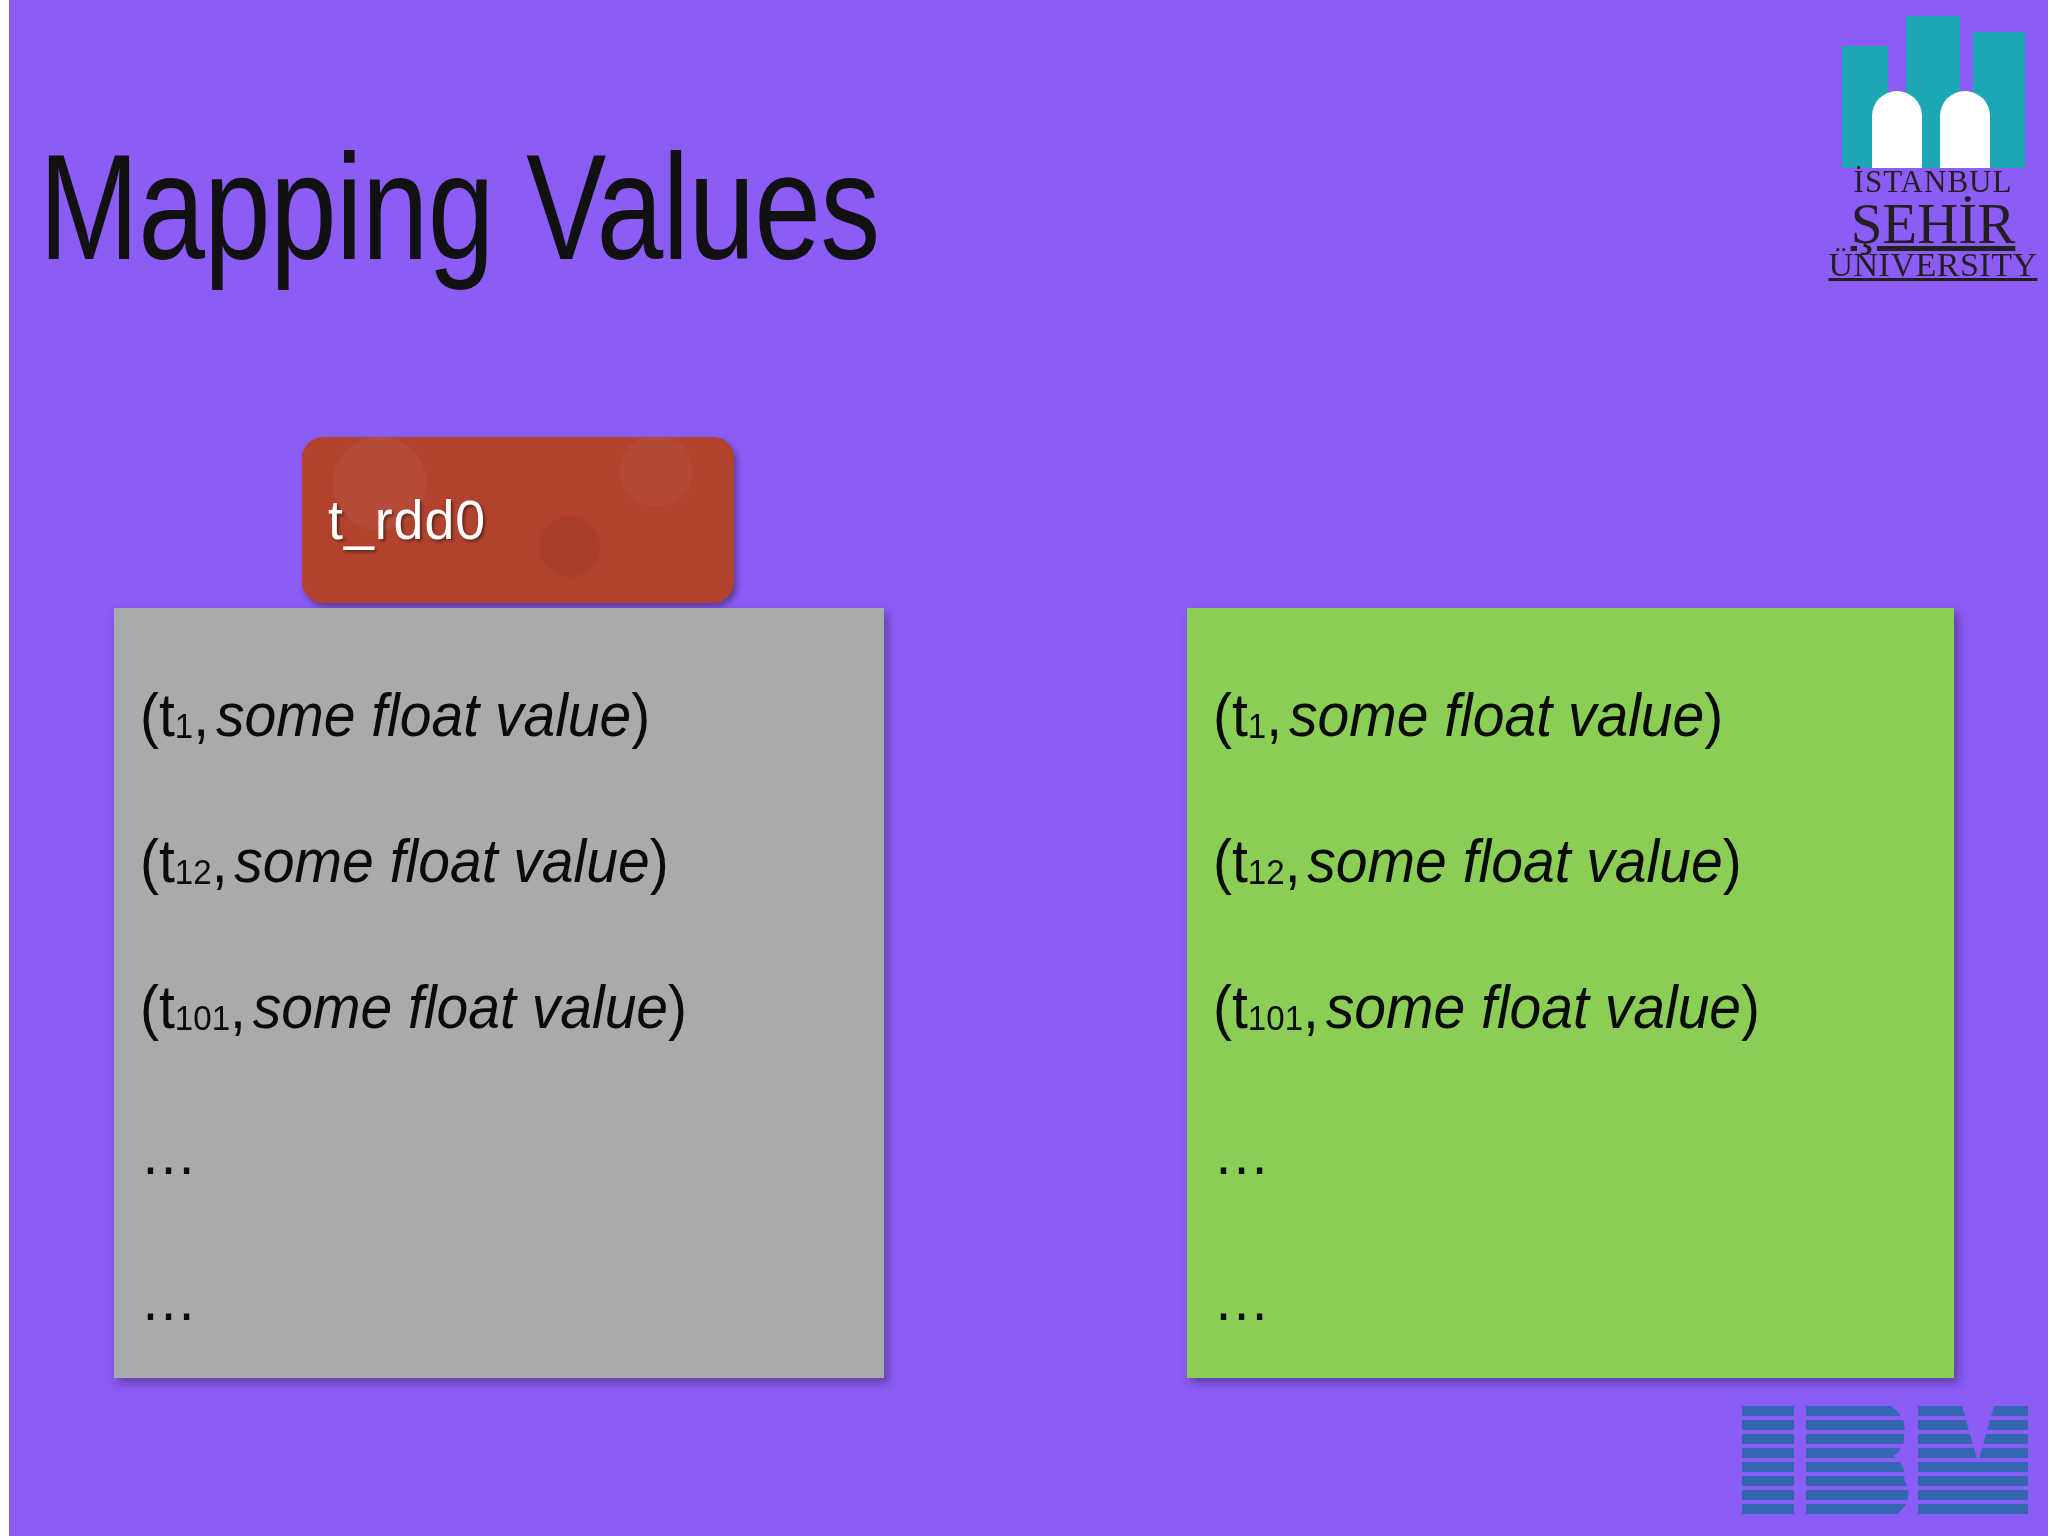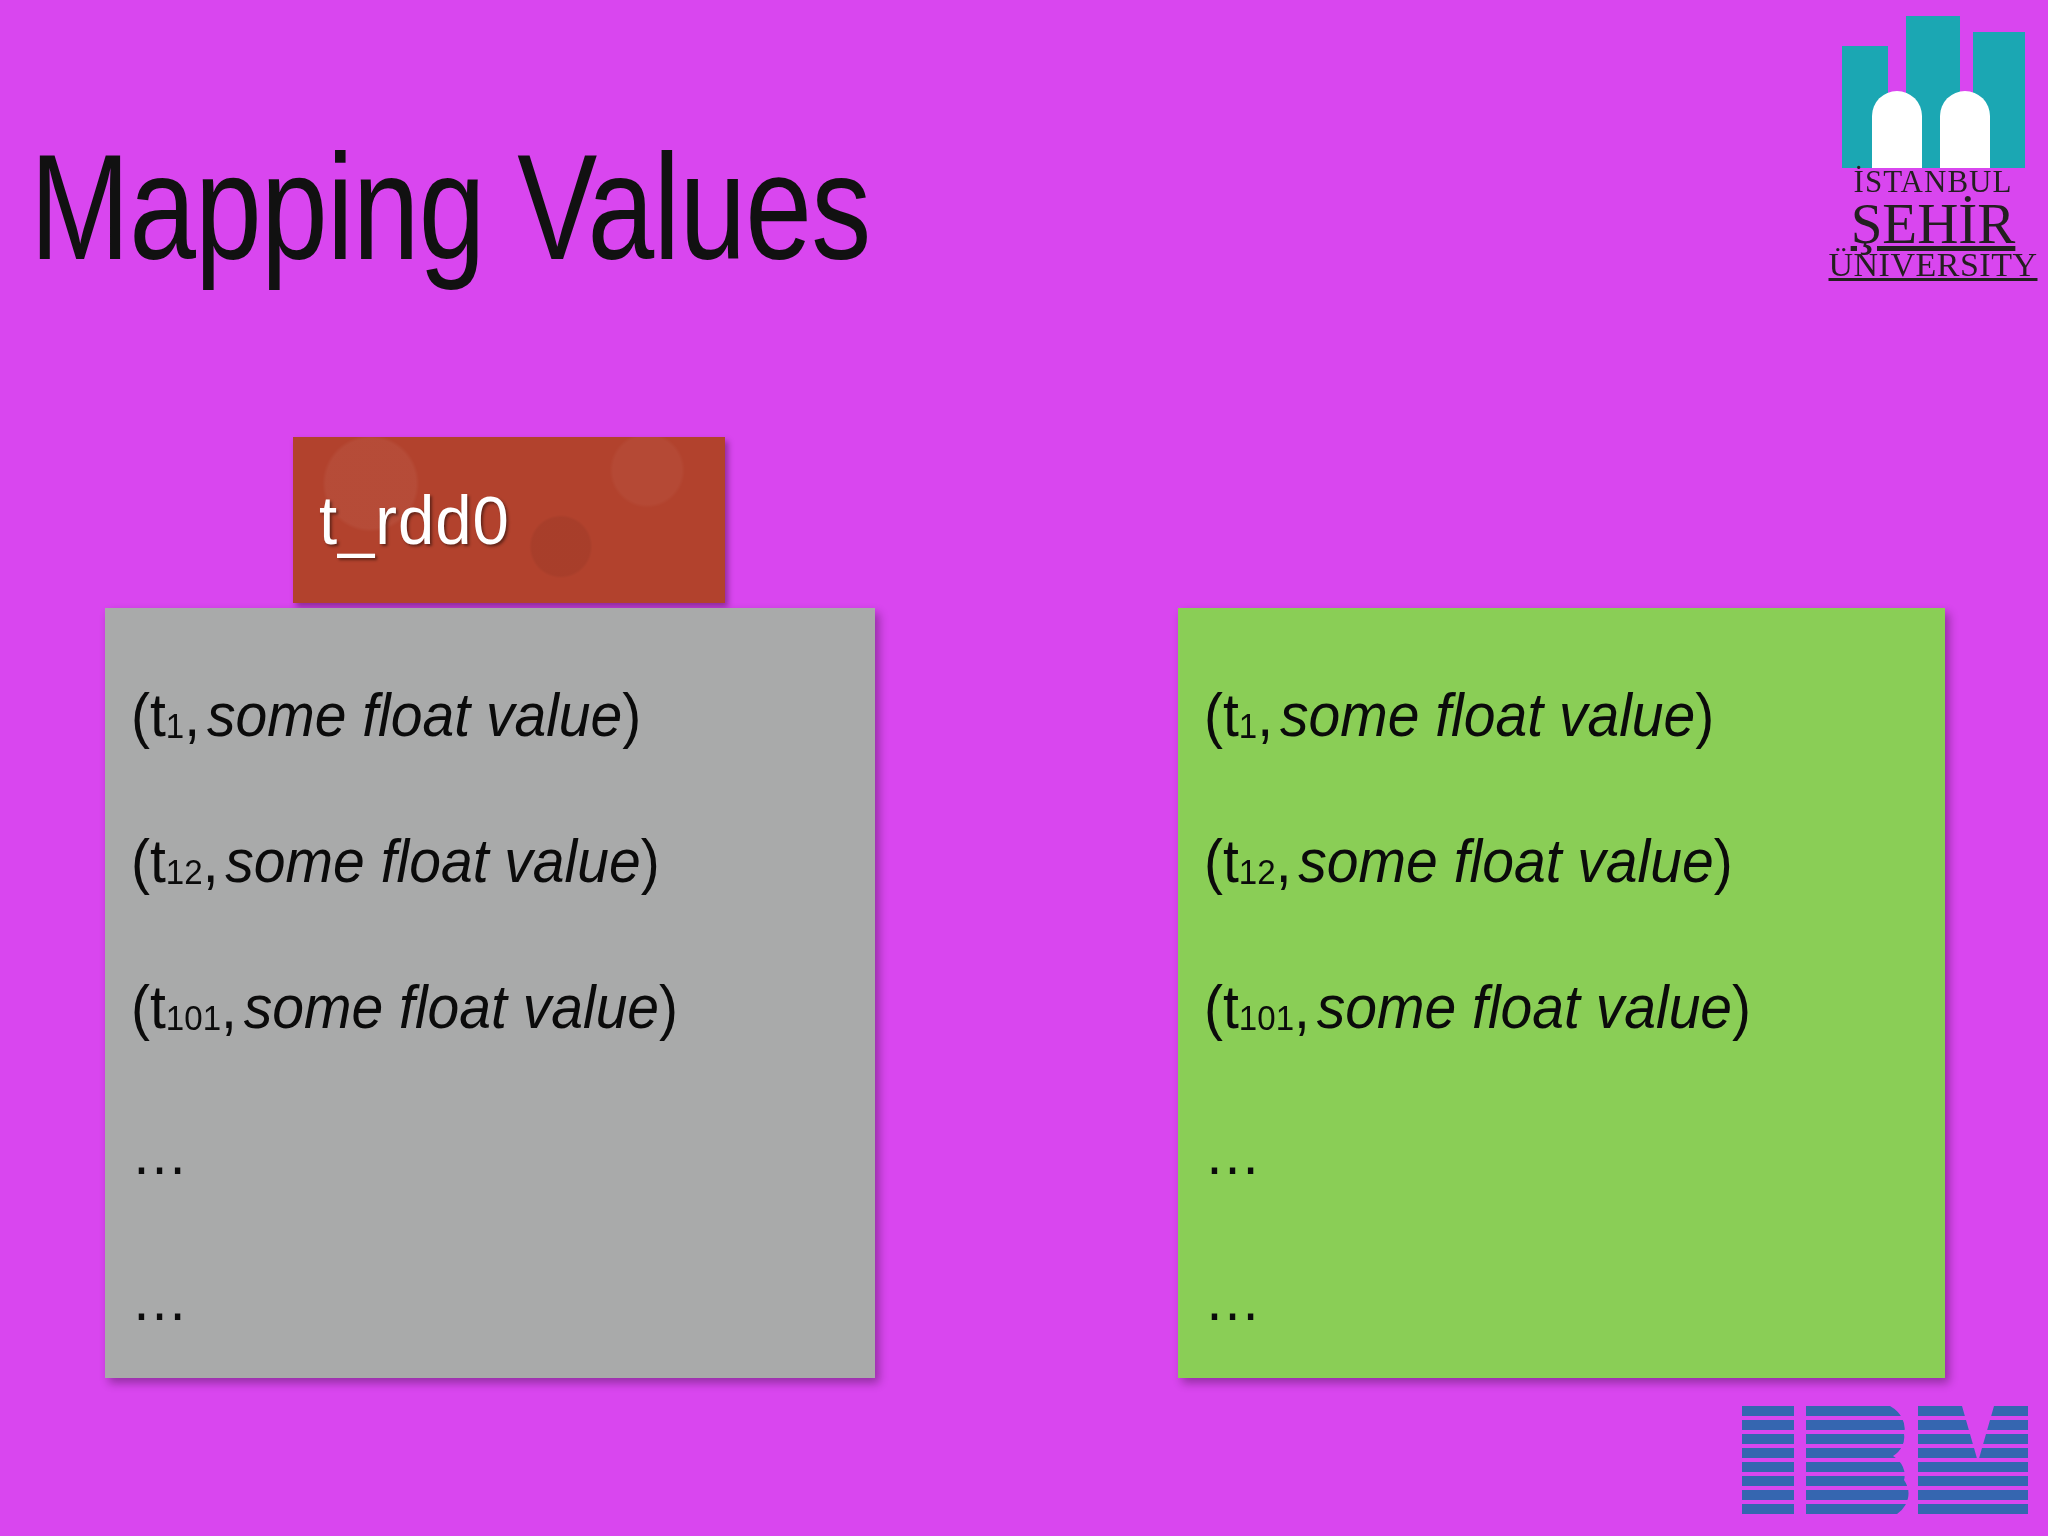--- a/index.html
+++ b/index.html
@@ -10,7 +10,7 @@
     overflow:hidden;
     position:relative;
   }
-  .slide{position:absolute;inset:0;background:#d946ef;}
+  .slide{position:absolute;inset:0;background:#8b5cf6;margin-left:9px;}
 
   
   .title{

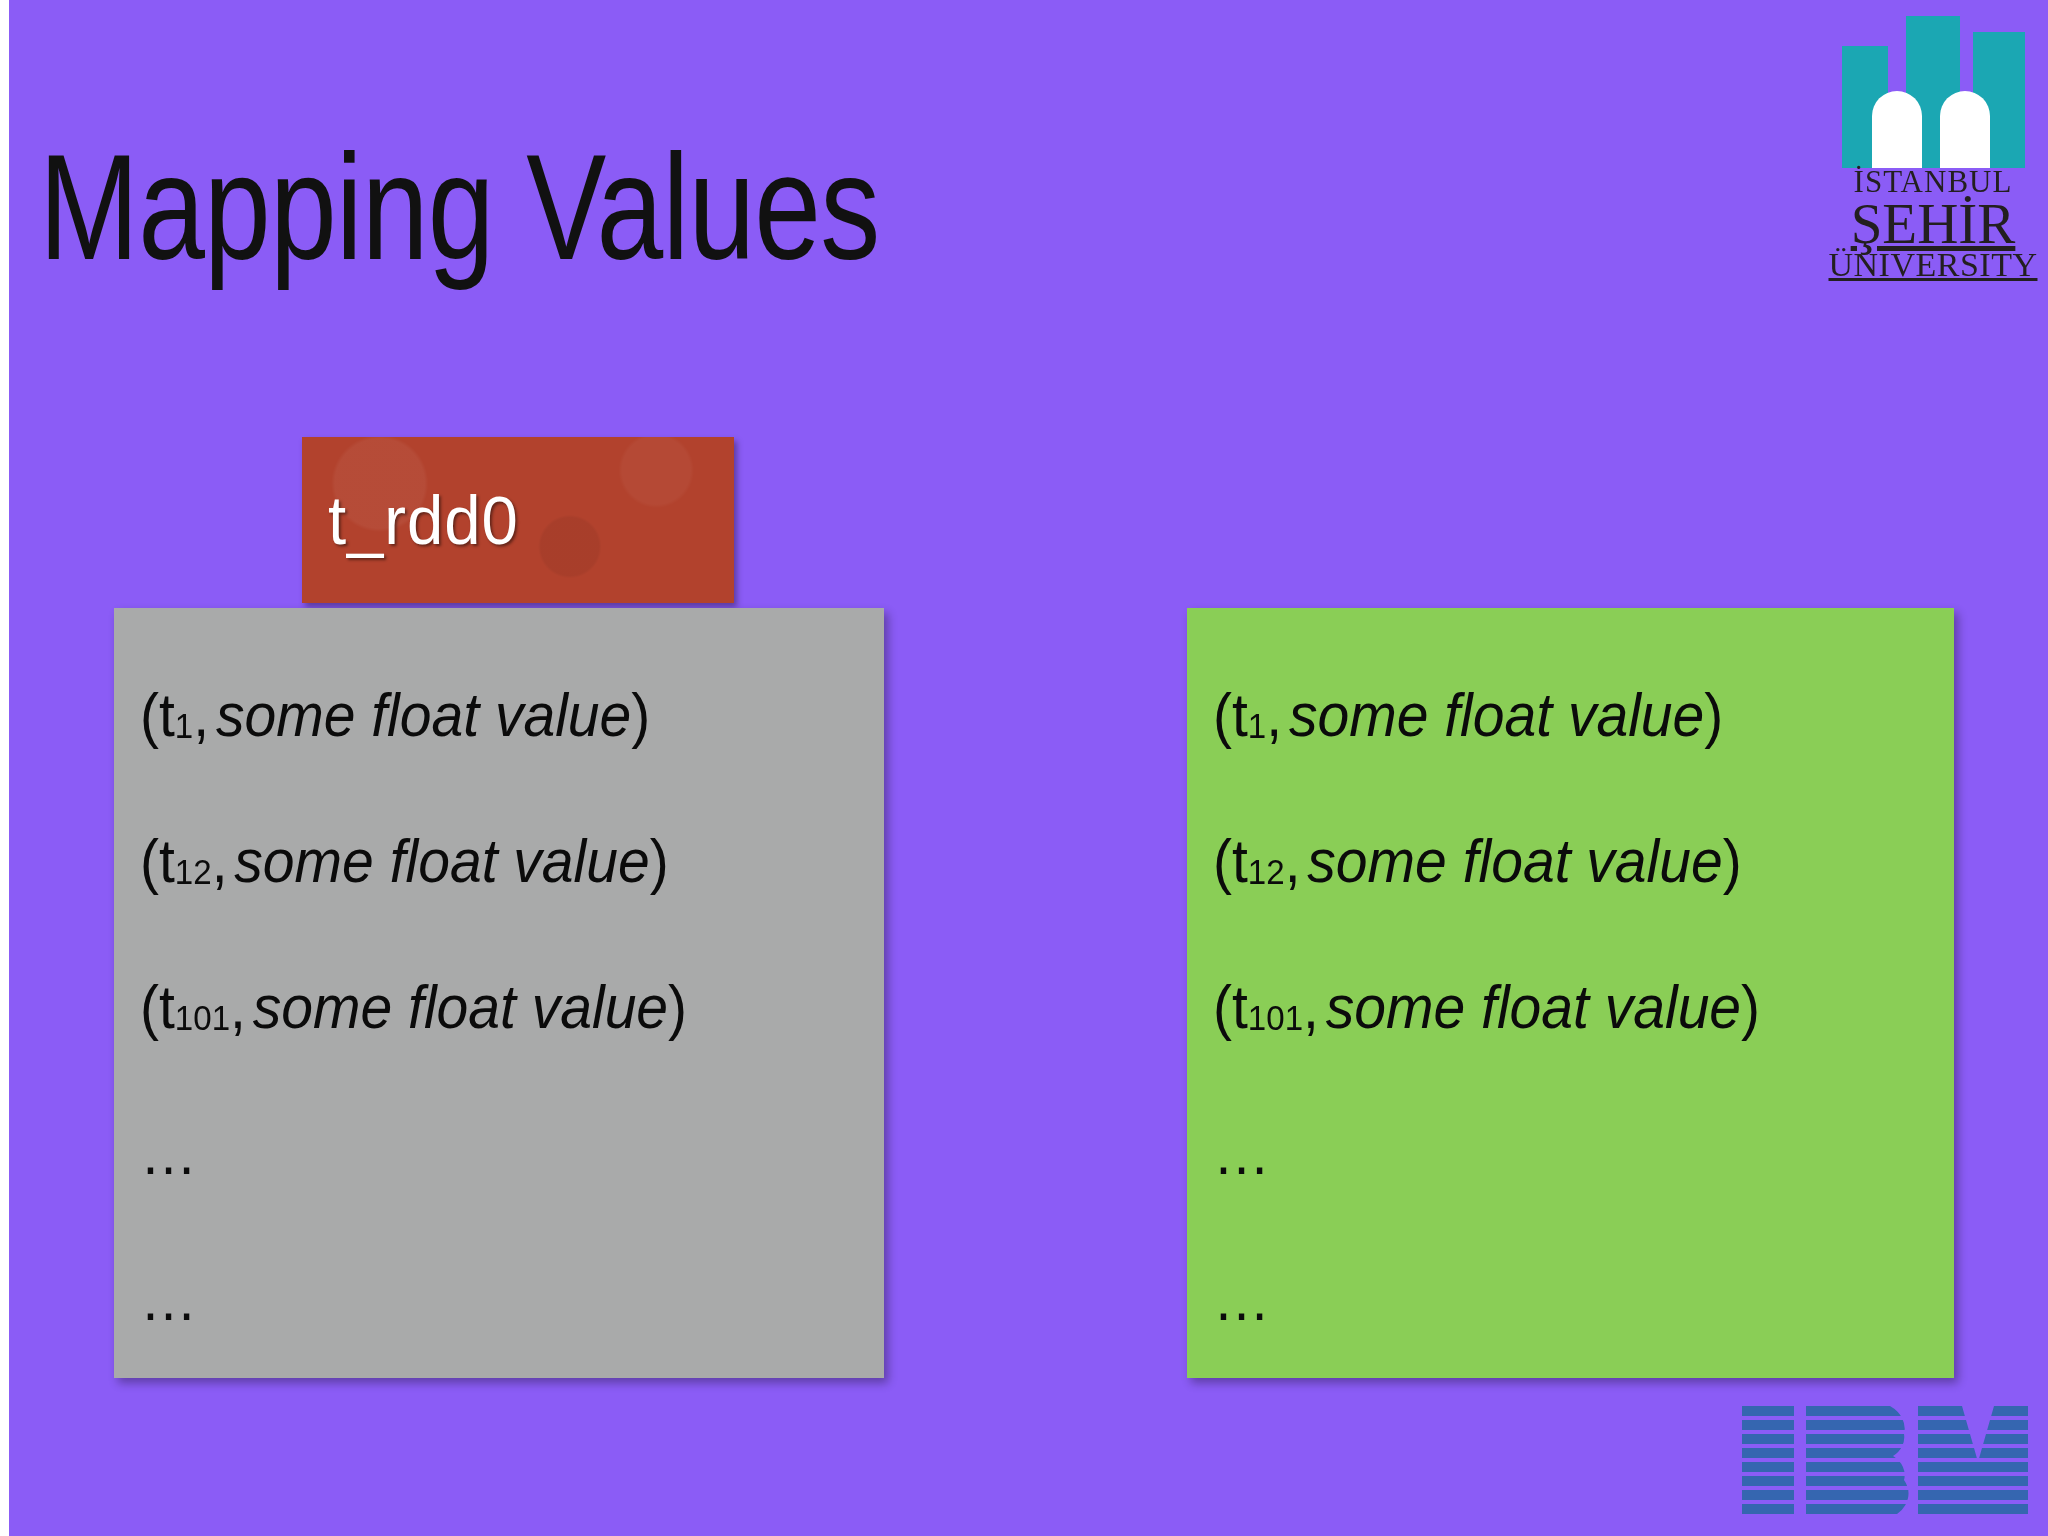--- a/index.html
+++ b/index.html
@@ -48,13 +48,14 @@
     position:absolute;
     color:#ffffff;
     font-family:"Liberation Sans", sans-serif;
-    font-size:68px;
+    font-size:56px;
     line-height:1;
     display:flex;align-items:center;
     padding-left:26px;
     letter-spacing:1px;
     text-shadow:2px 2px 3px rgba(0,0,0,.45);
     box-shadow:3px 4px 6px rgba(0,0,0,.35);
+    border-radius:21px;
   }
   .chip span{transform:scaleX(0.96);transform-origin:left center;}
   #chip-red{

